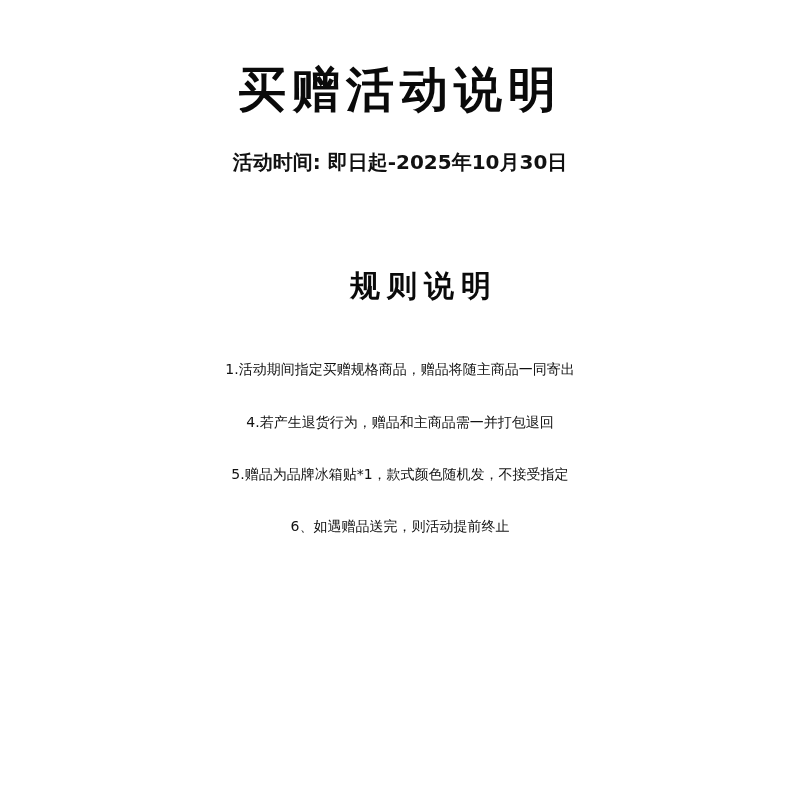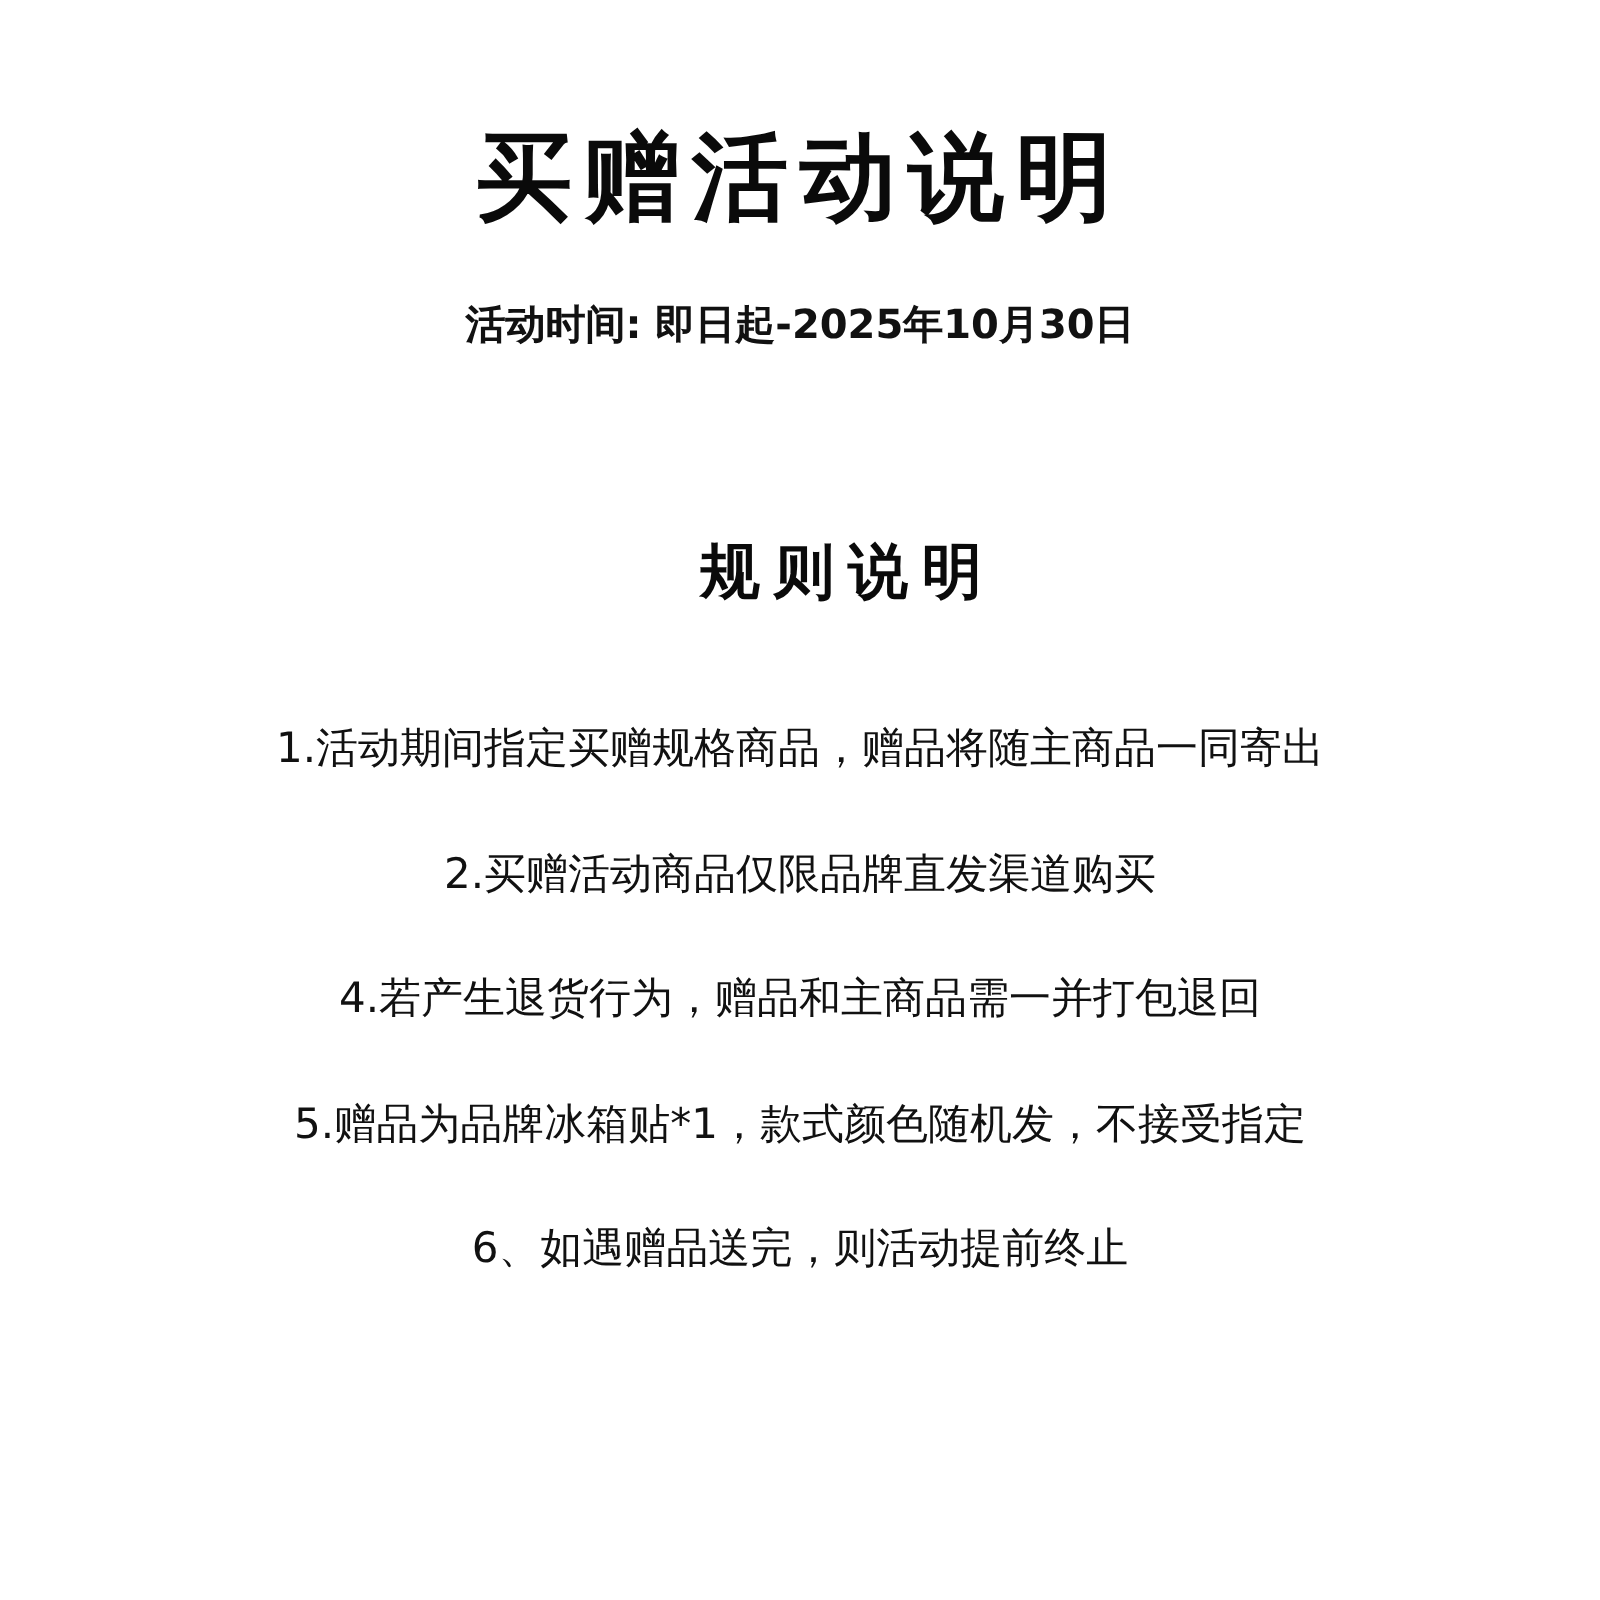--- a/index.html
+++ b/index.html
@@ -52,7 +52,7 @@
   }
   .rule-line {
     text-align: center;
-    font-size: 21px;
+    font-size: 14px;
     line-height: 1.45;
     margin-bottom: 32px;
     color: #111111;

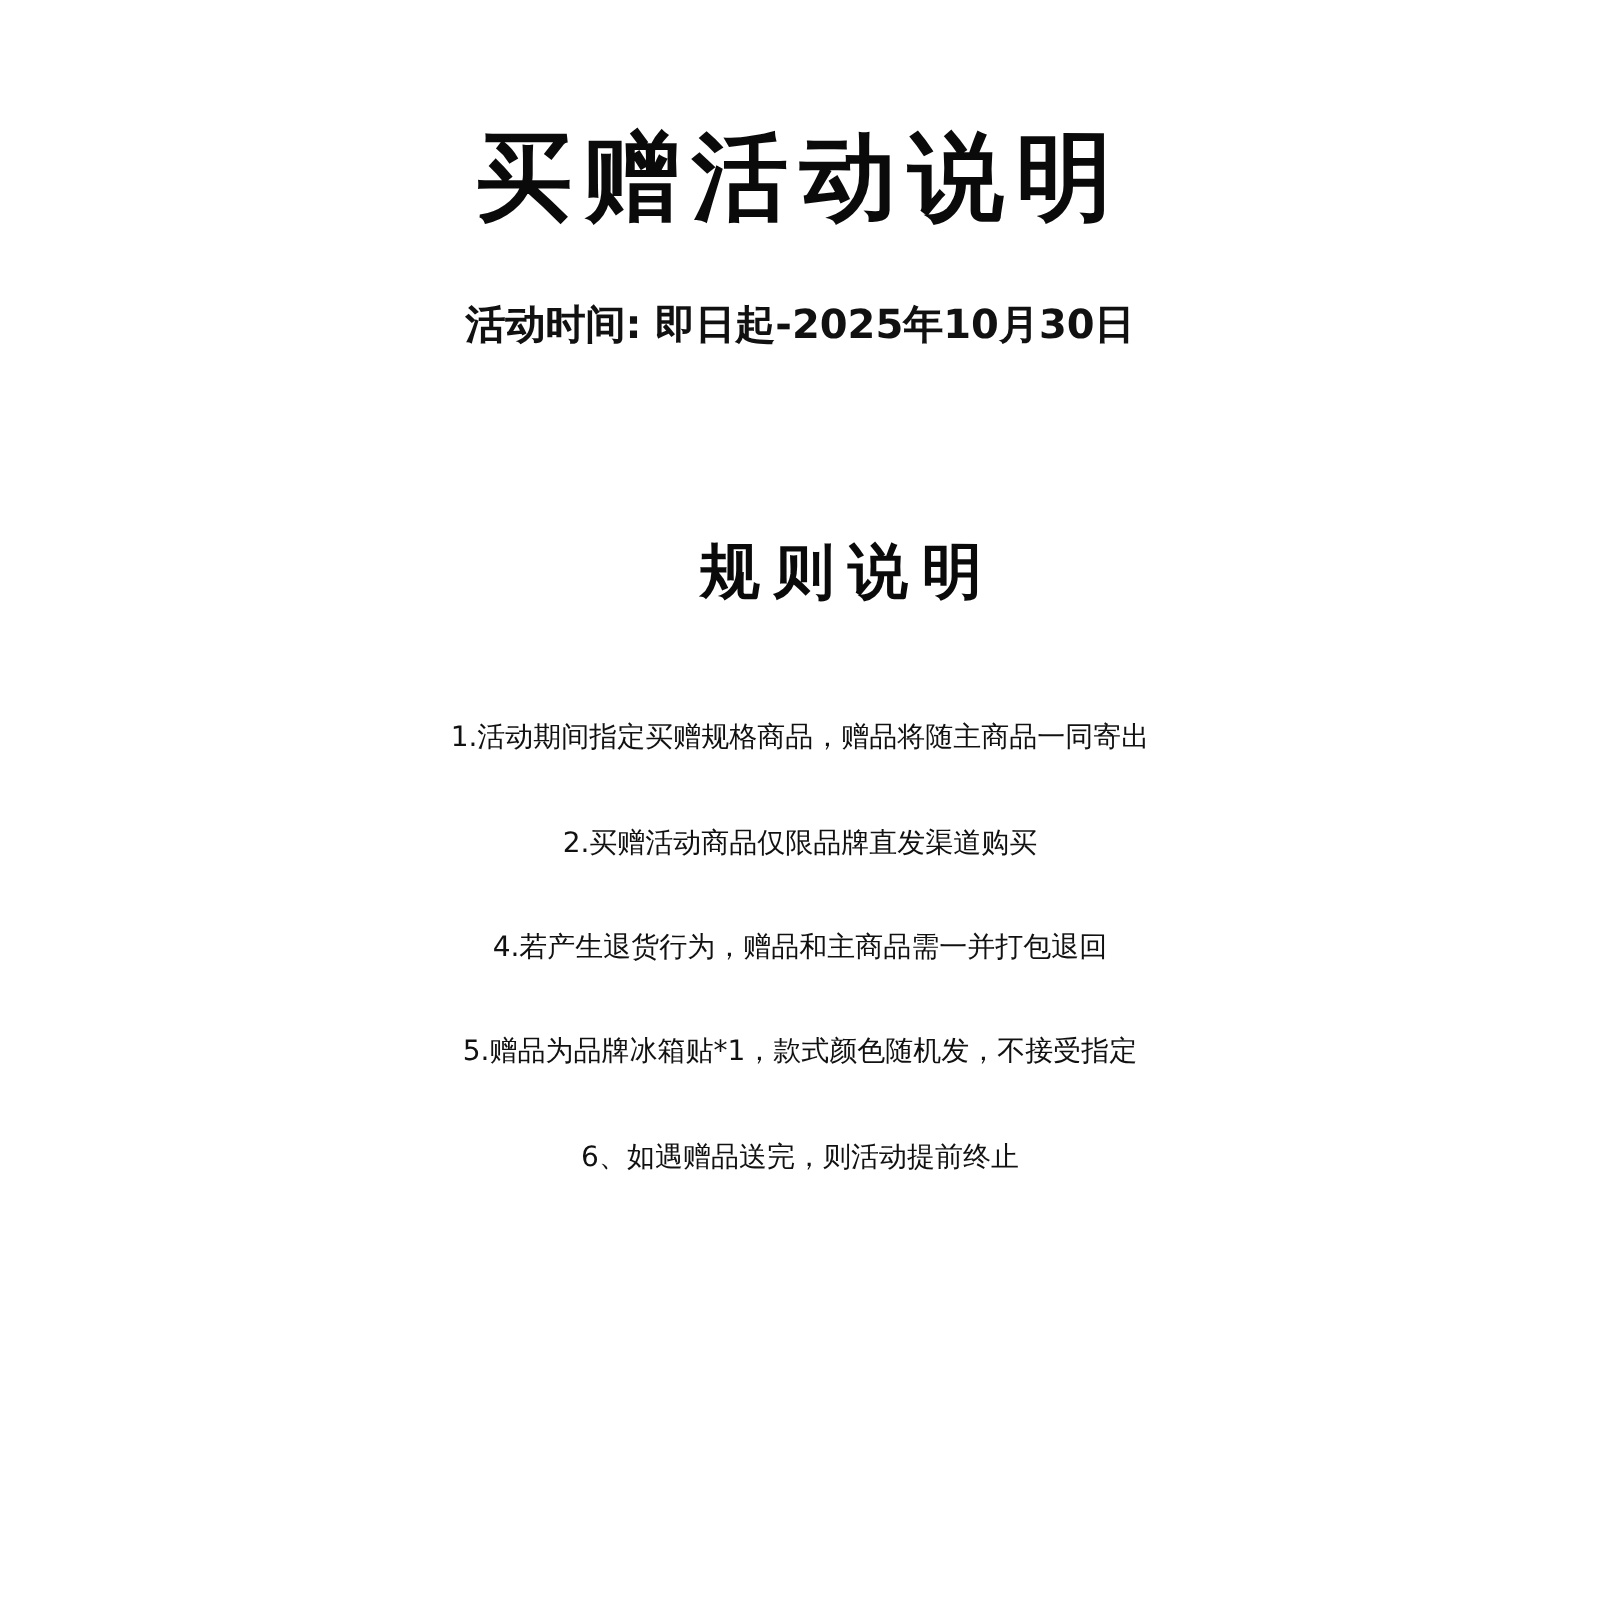--- a/index.html
+++ b/index.html
@@ -75,7 +75,6 @@
 
   <div class="rules">
     <div class="rule-line">1.活动期间指定买赠规格商品，赠品将随主商品一同寄出</div>
-    <div class="rule-line">2.买赠活动商品仅限品牌直发渠道购买</div>
     <div class="rule-line">4.若产生退货行为，赠品和主商品需一并打包退回</div>
     <div class="rule-line">5.赠品为品牌冰箱贴*1，款式颜色随机发，不接受指定</div>
     <div class="rule-line">6、如遇赠品送完，则活动提前终止</div>

